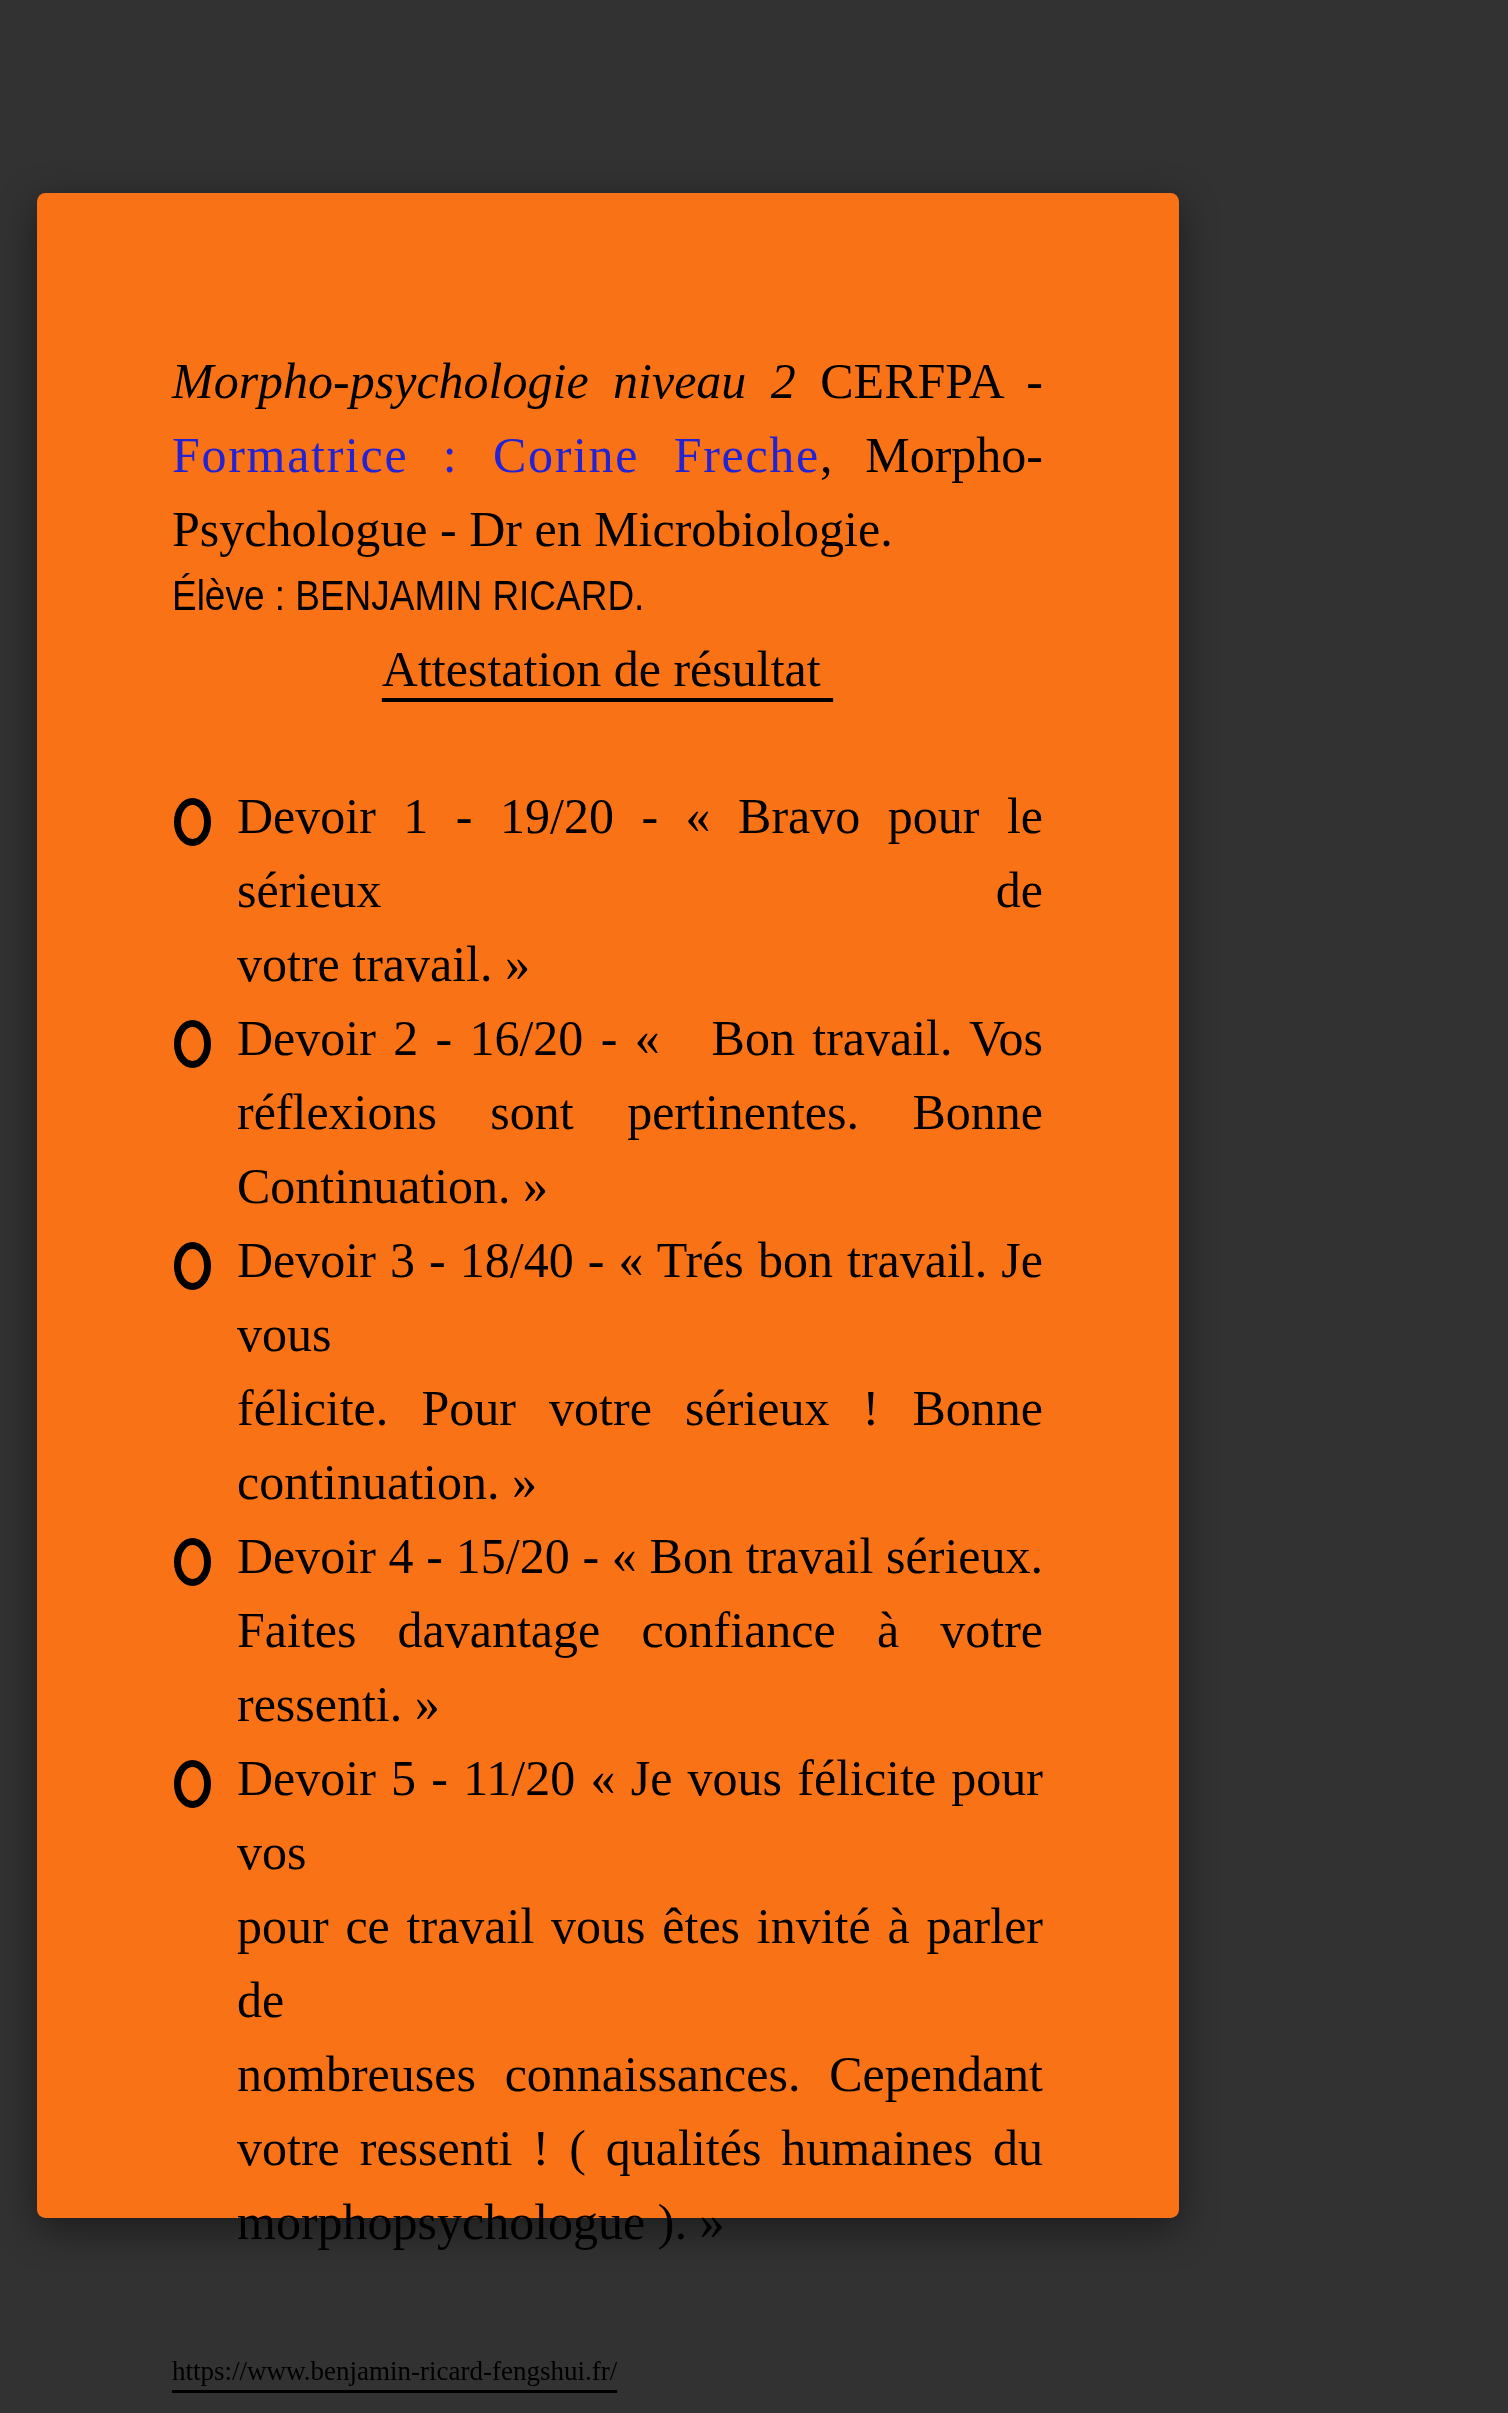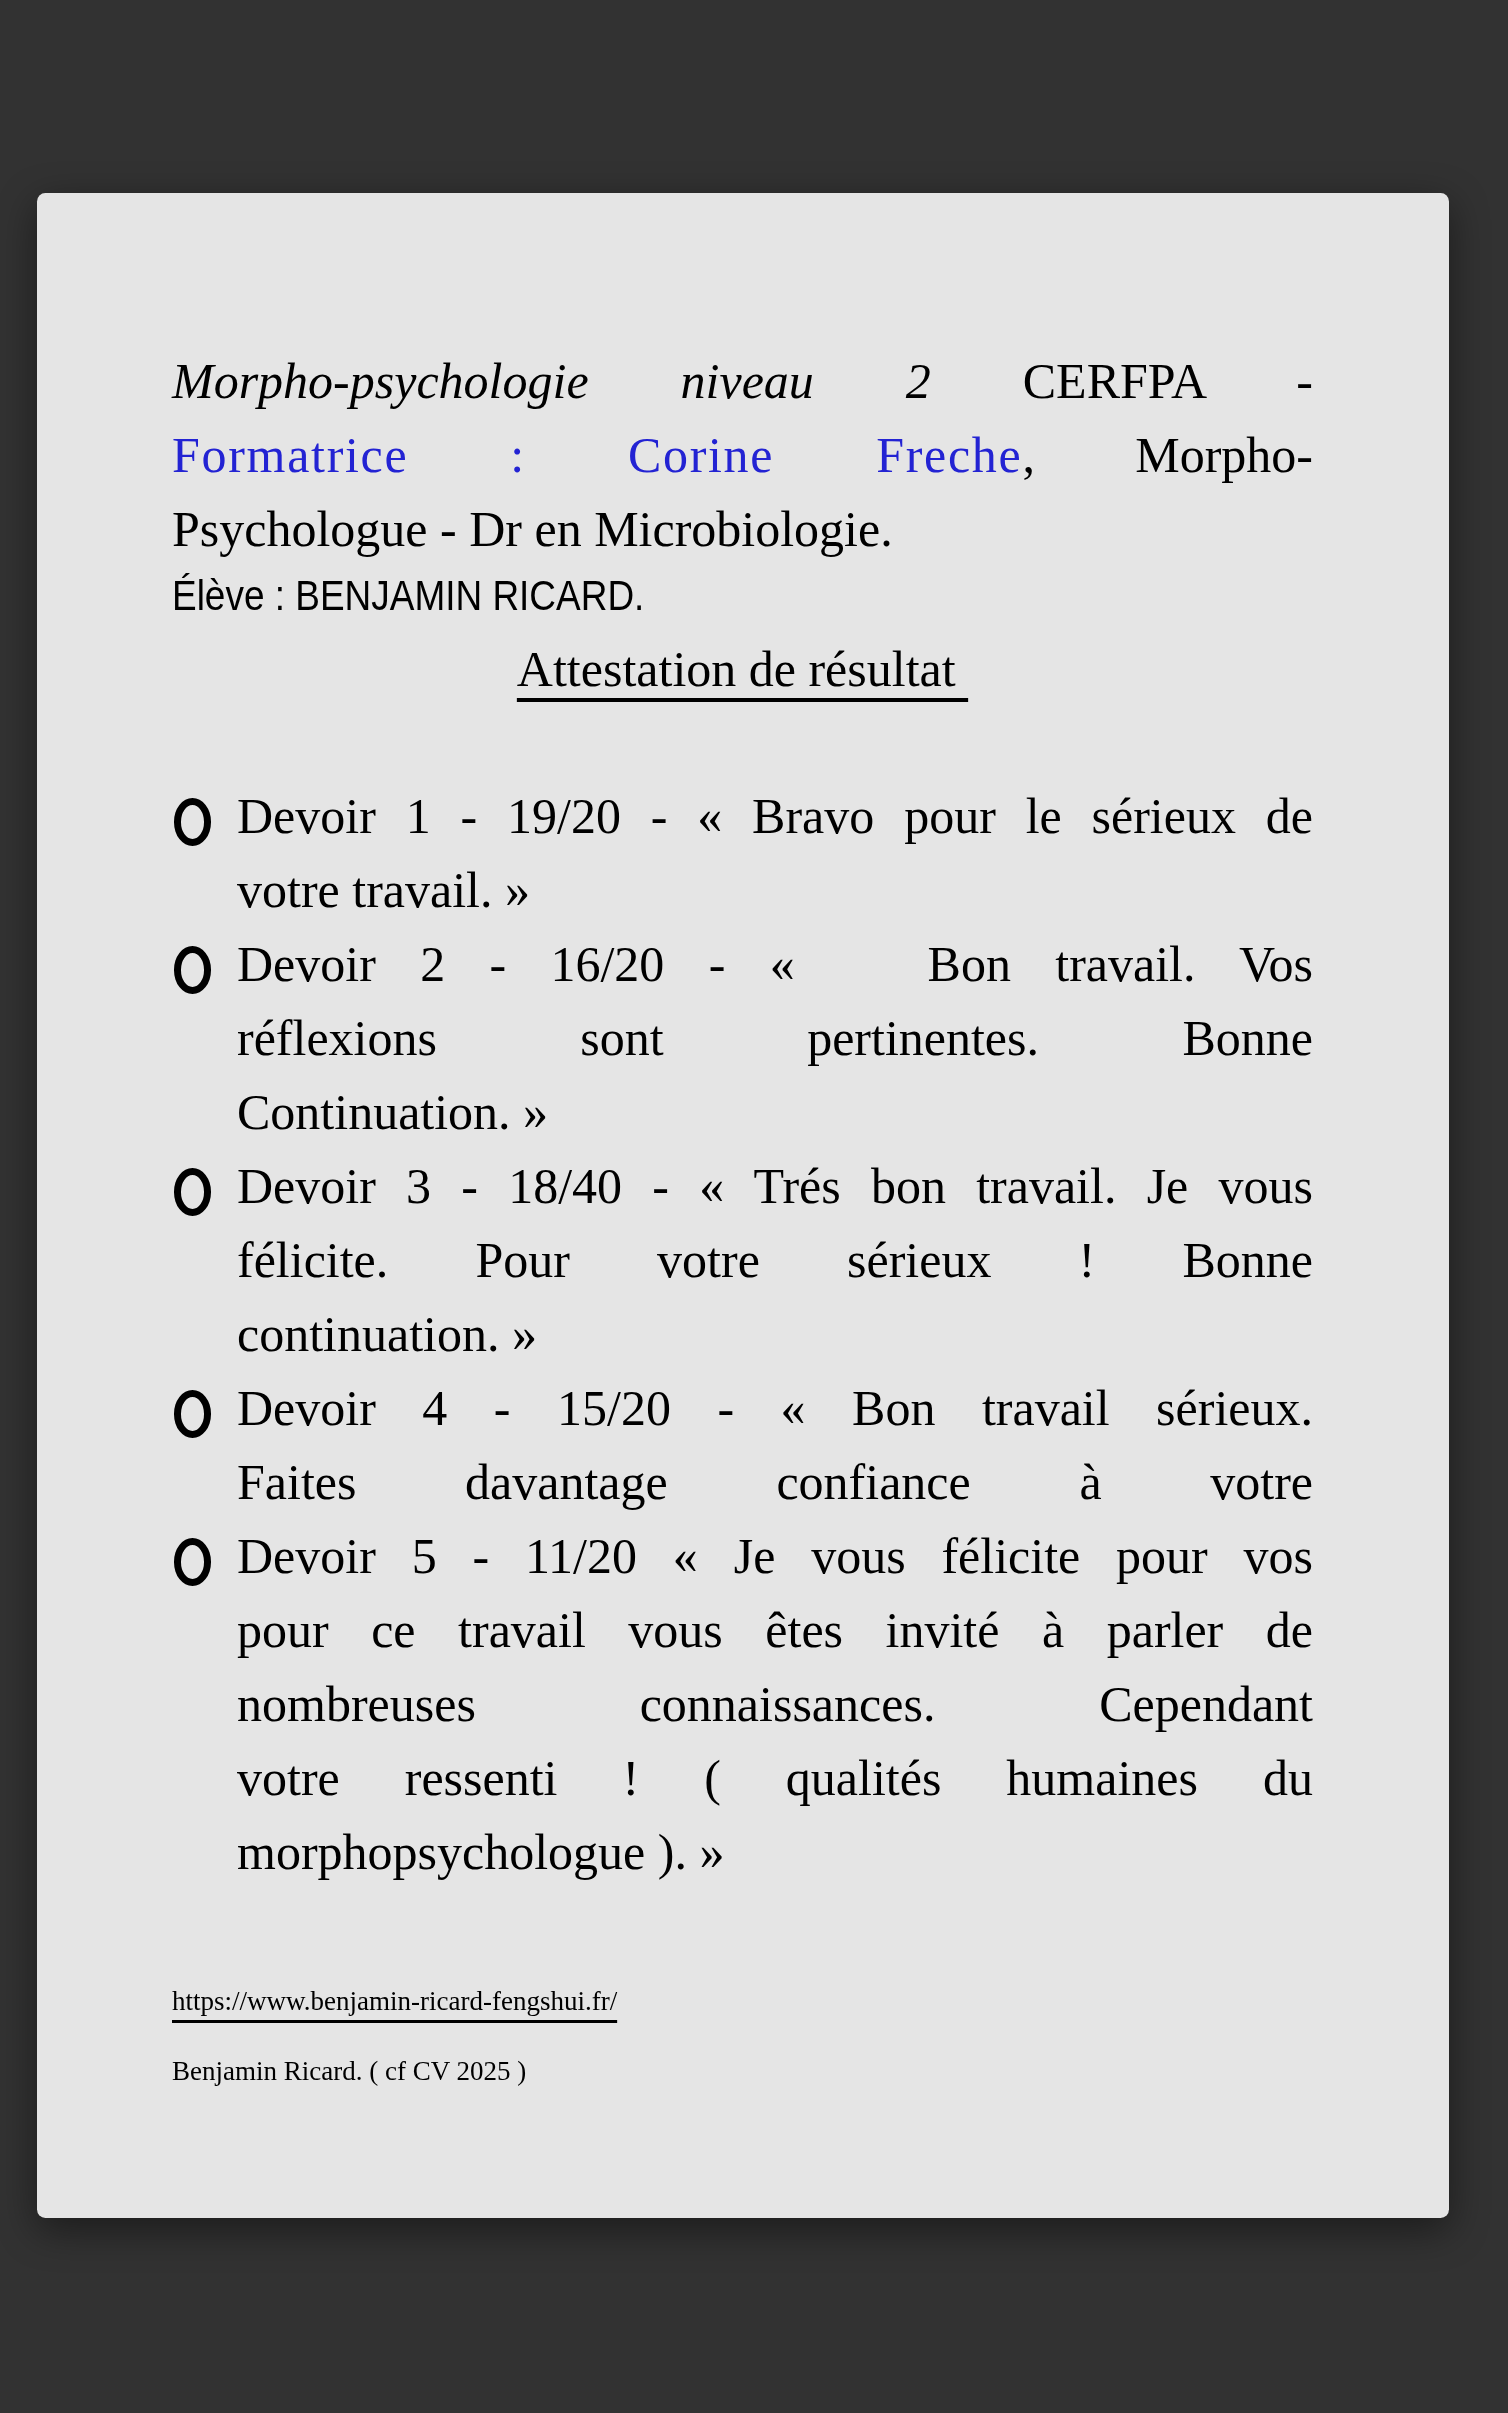--- a/index.html
+++ b/index.html
@@ -15,9 +15,9 @@
     position: absolute;
     left: 37px;
     top: 193px;
-    width: 1412px;
+    width: 1142px;
     height: 2025px;
-    background: #e5e5e5;
+    background: #f97316;
     border-radius: 8.4px;
     box-shadow: 0 11.7px 39px rgba(0,0,0,0.45);
   }

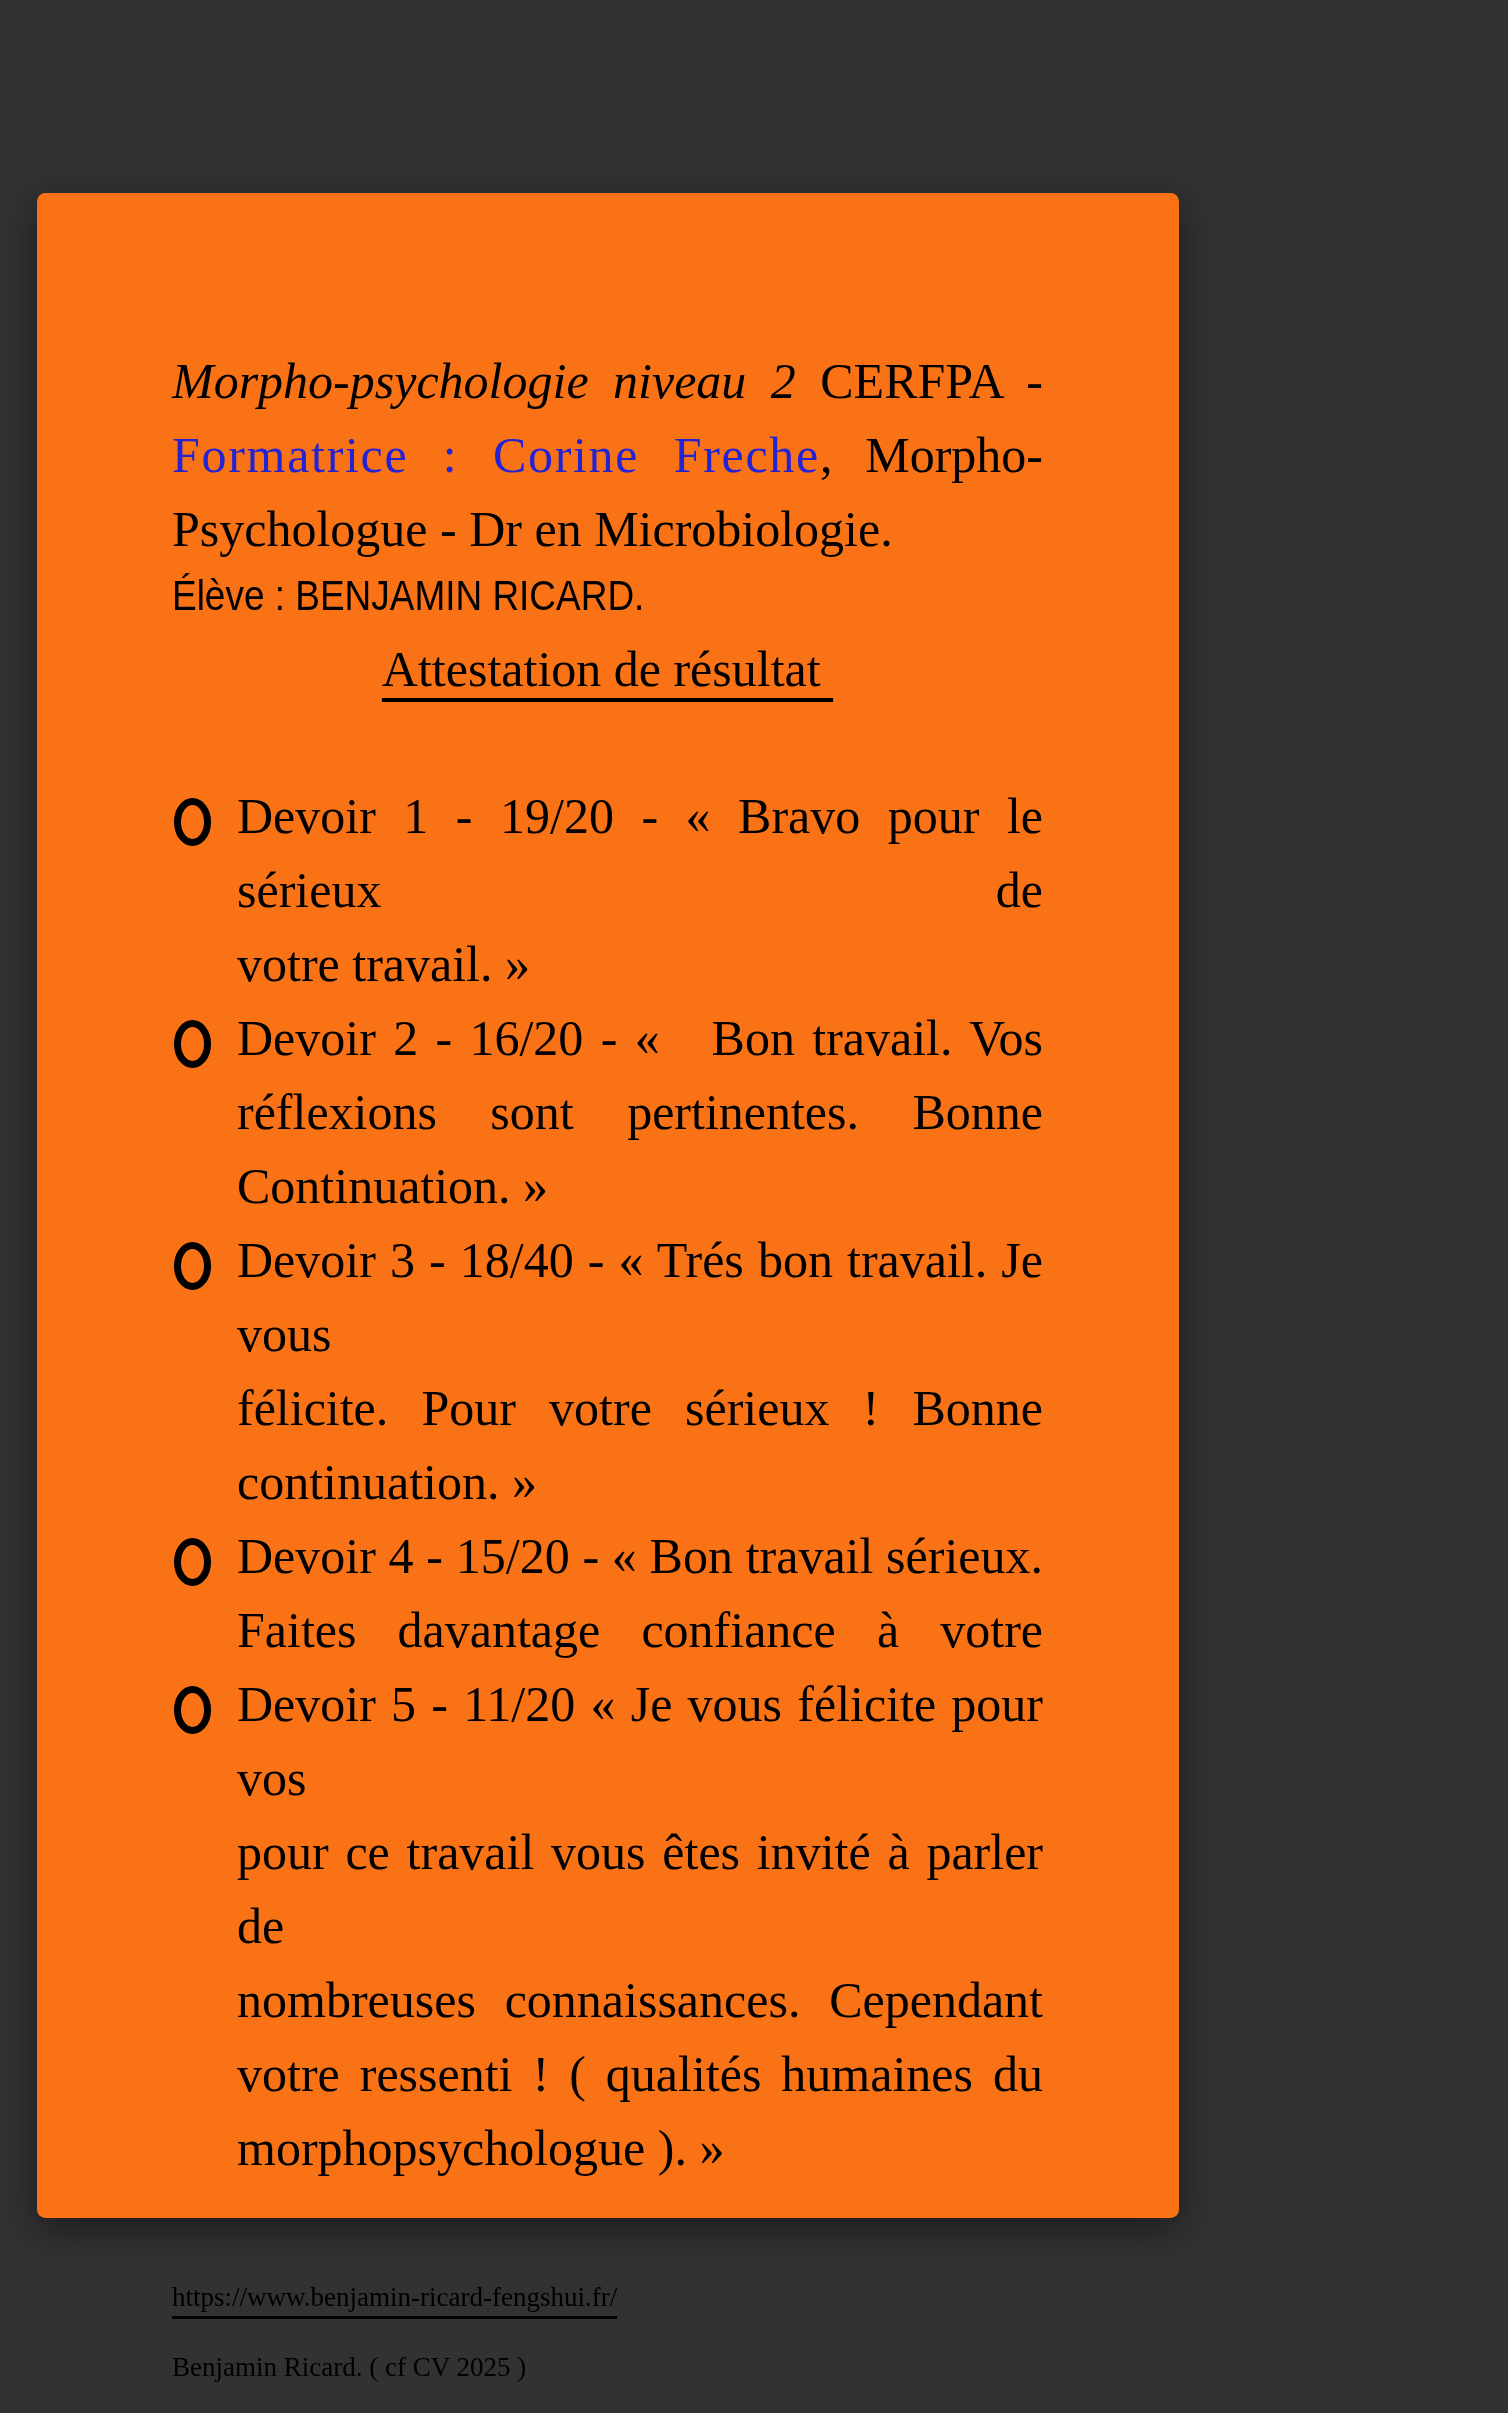--- a/index.html
+++ b/index.html
@@ -122,6 +122,7 @@
         <span class="bullet"></span>
         <div class="line justify">Devoir 4 - 15/20 - « Bon travail sérieux.</div>
         <div class="line justify">Faites davantage confiance à votre</div>
+        <div class="line">ressenti. »</div>
       </div>
 
       <div class="item">

